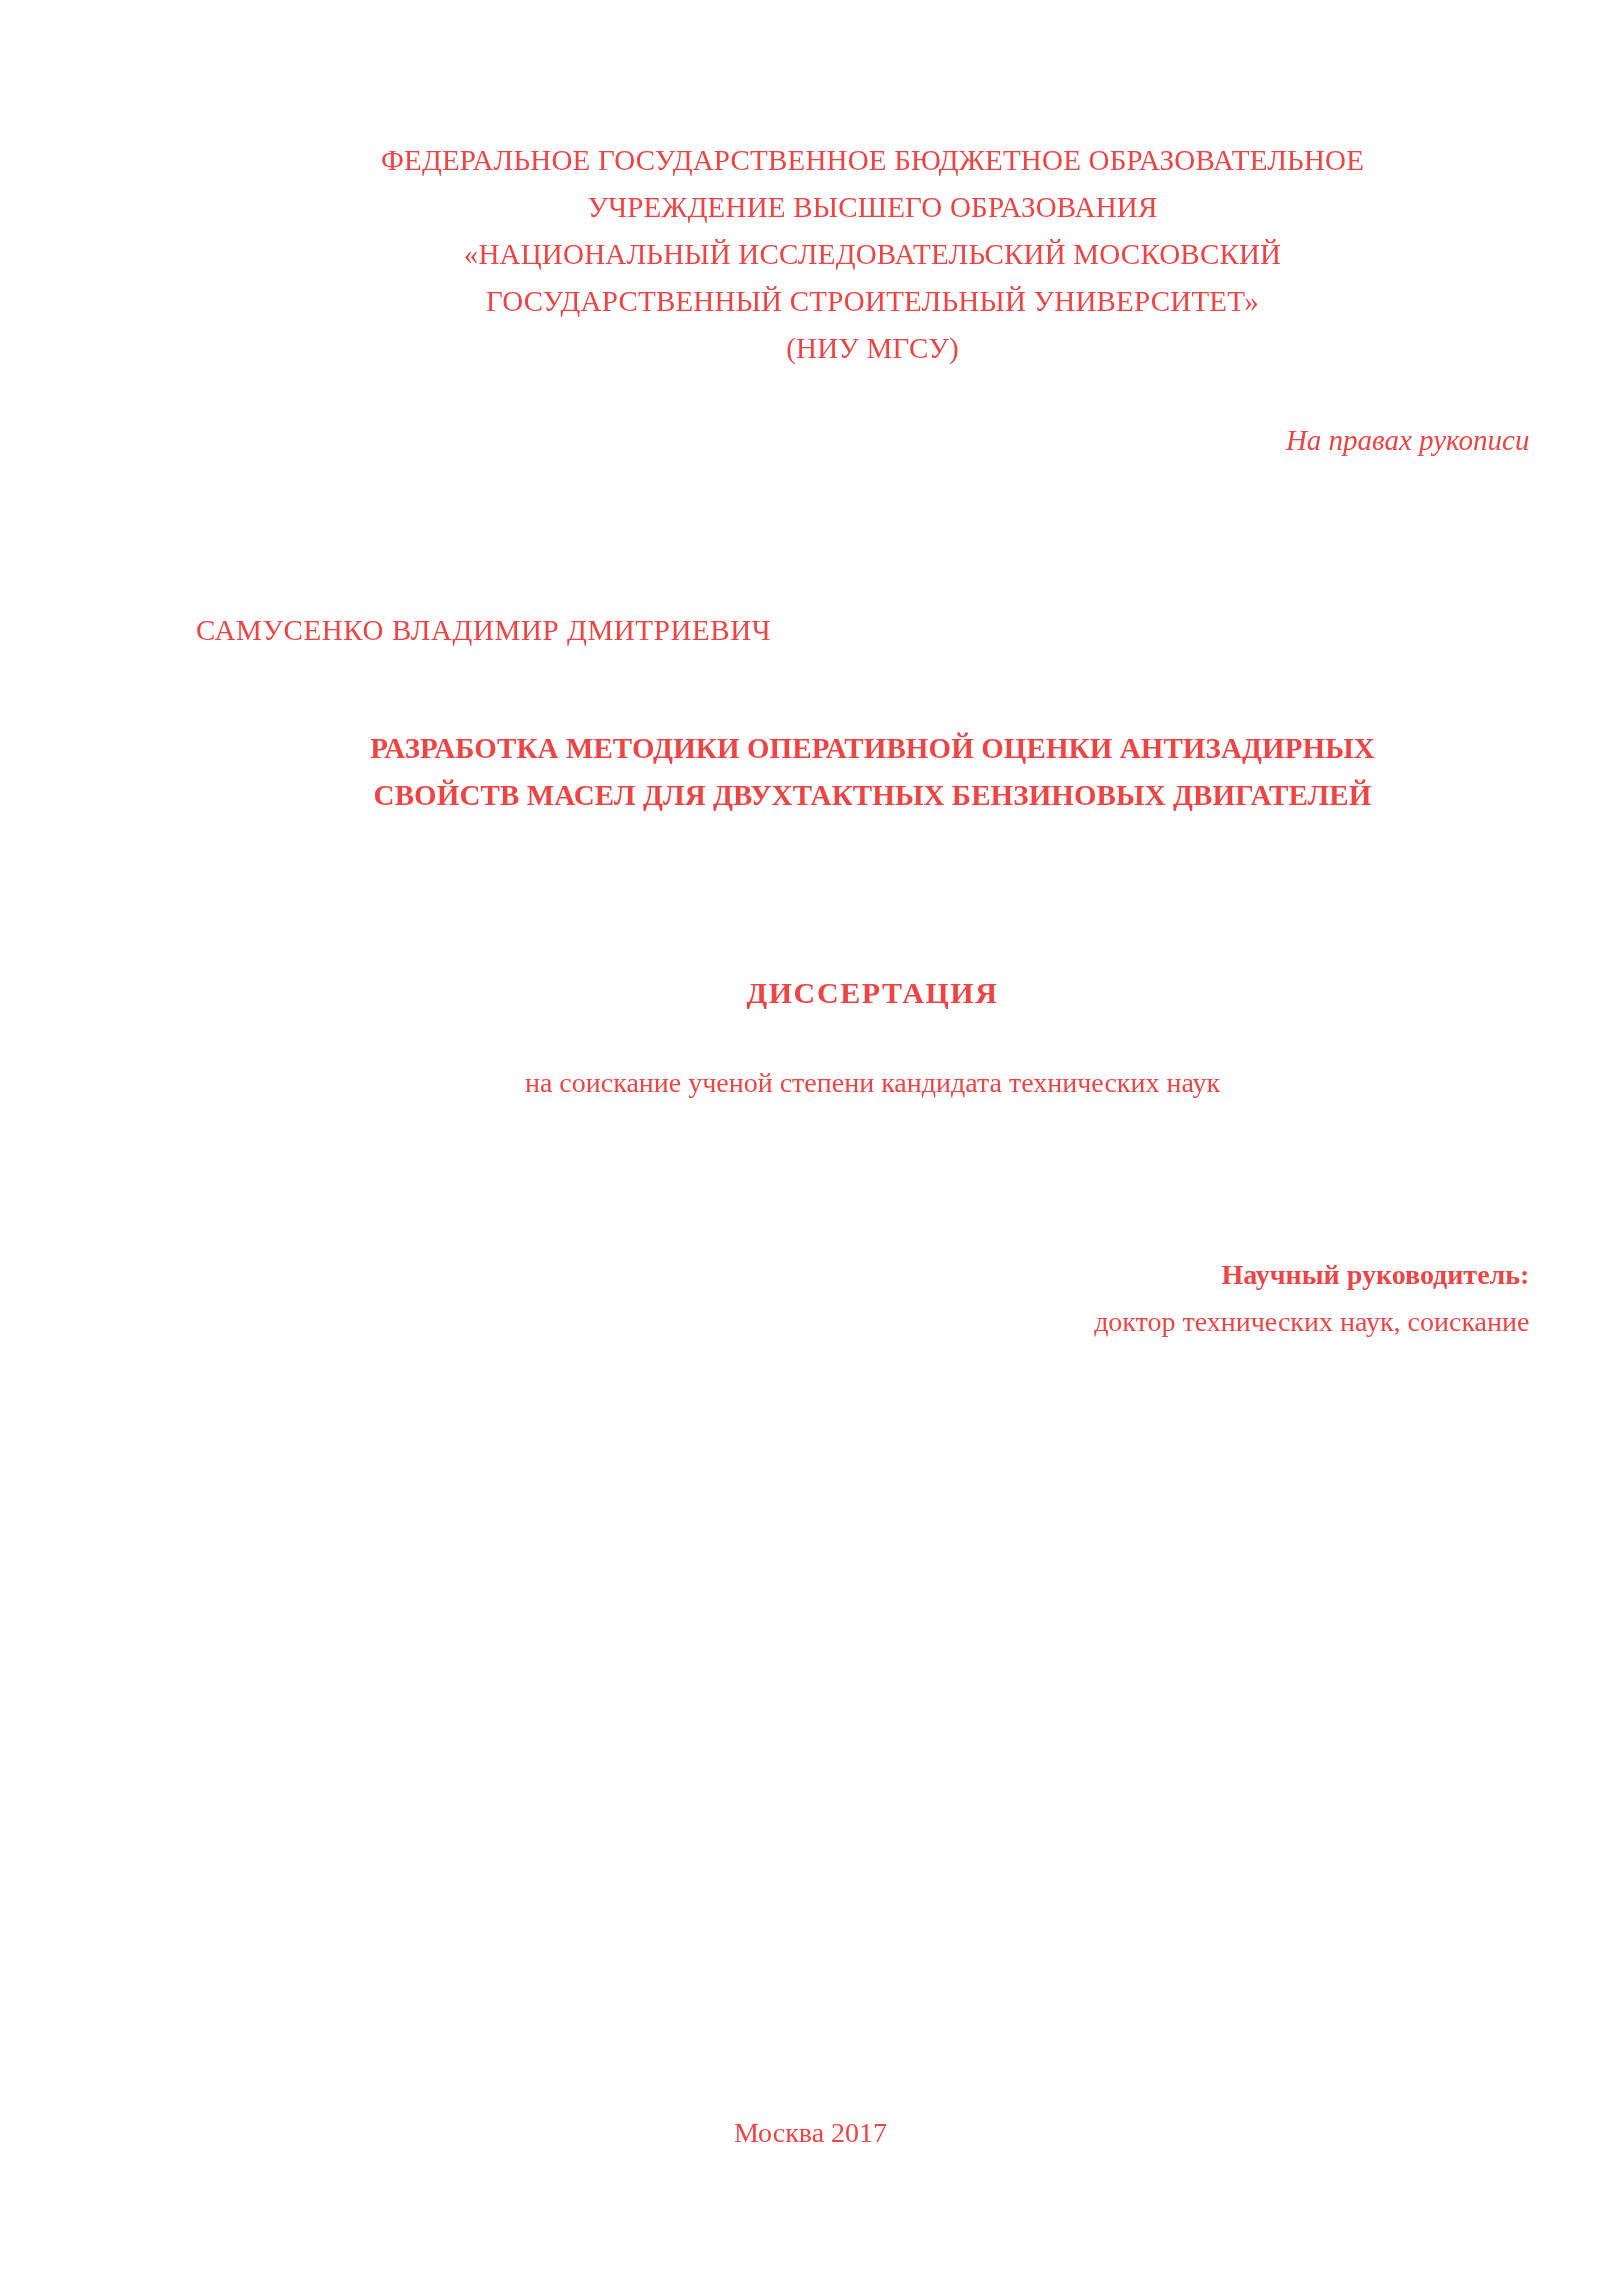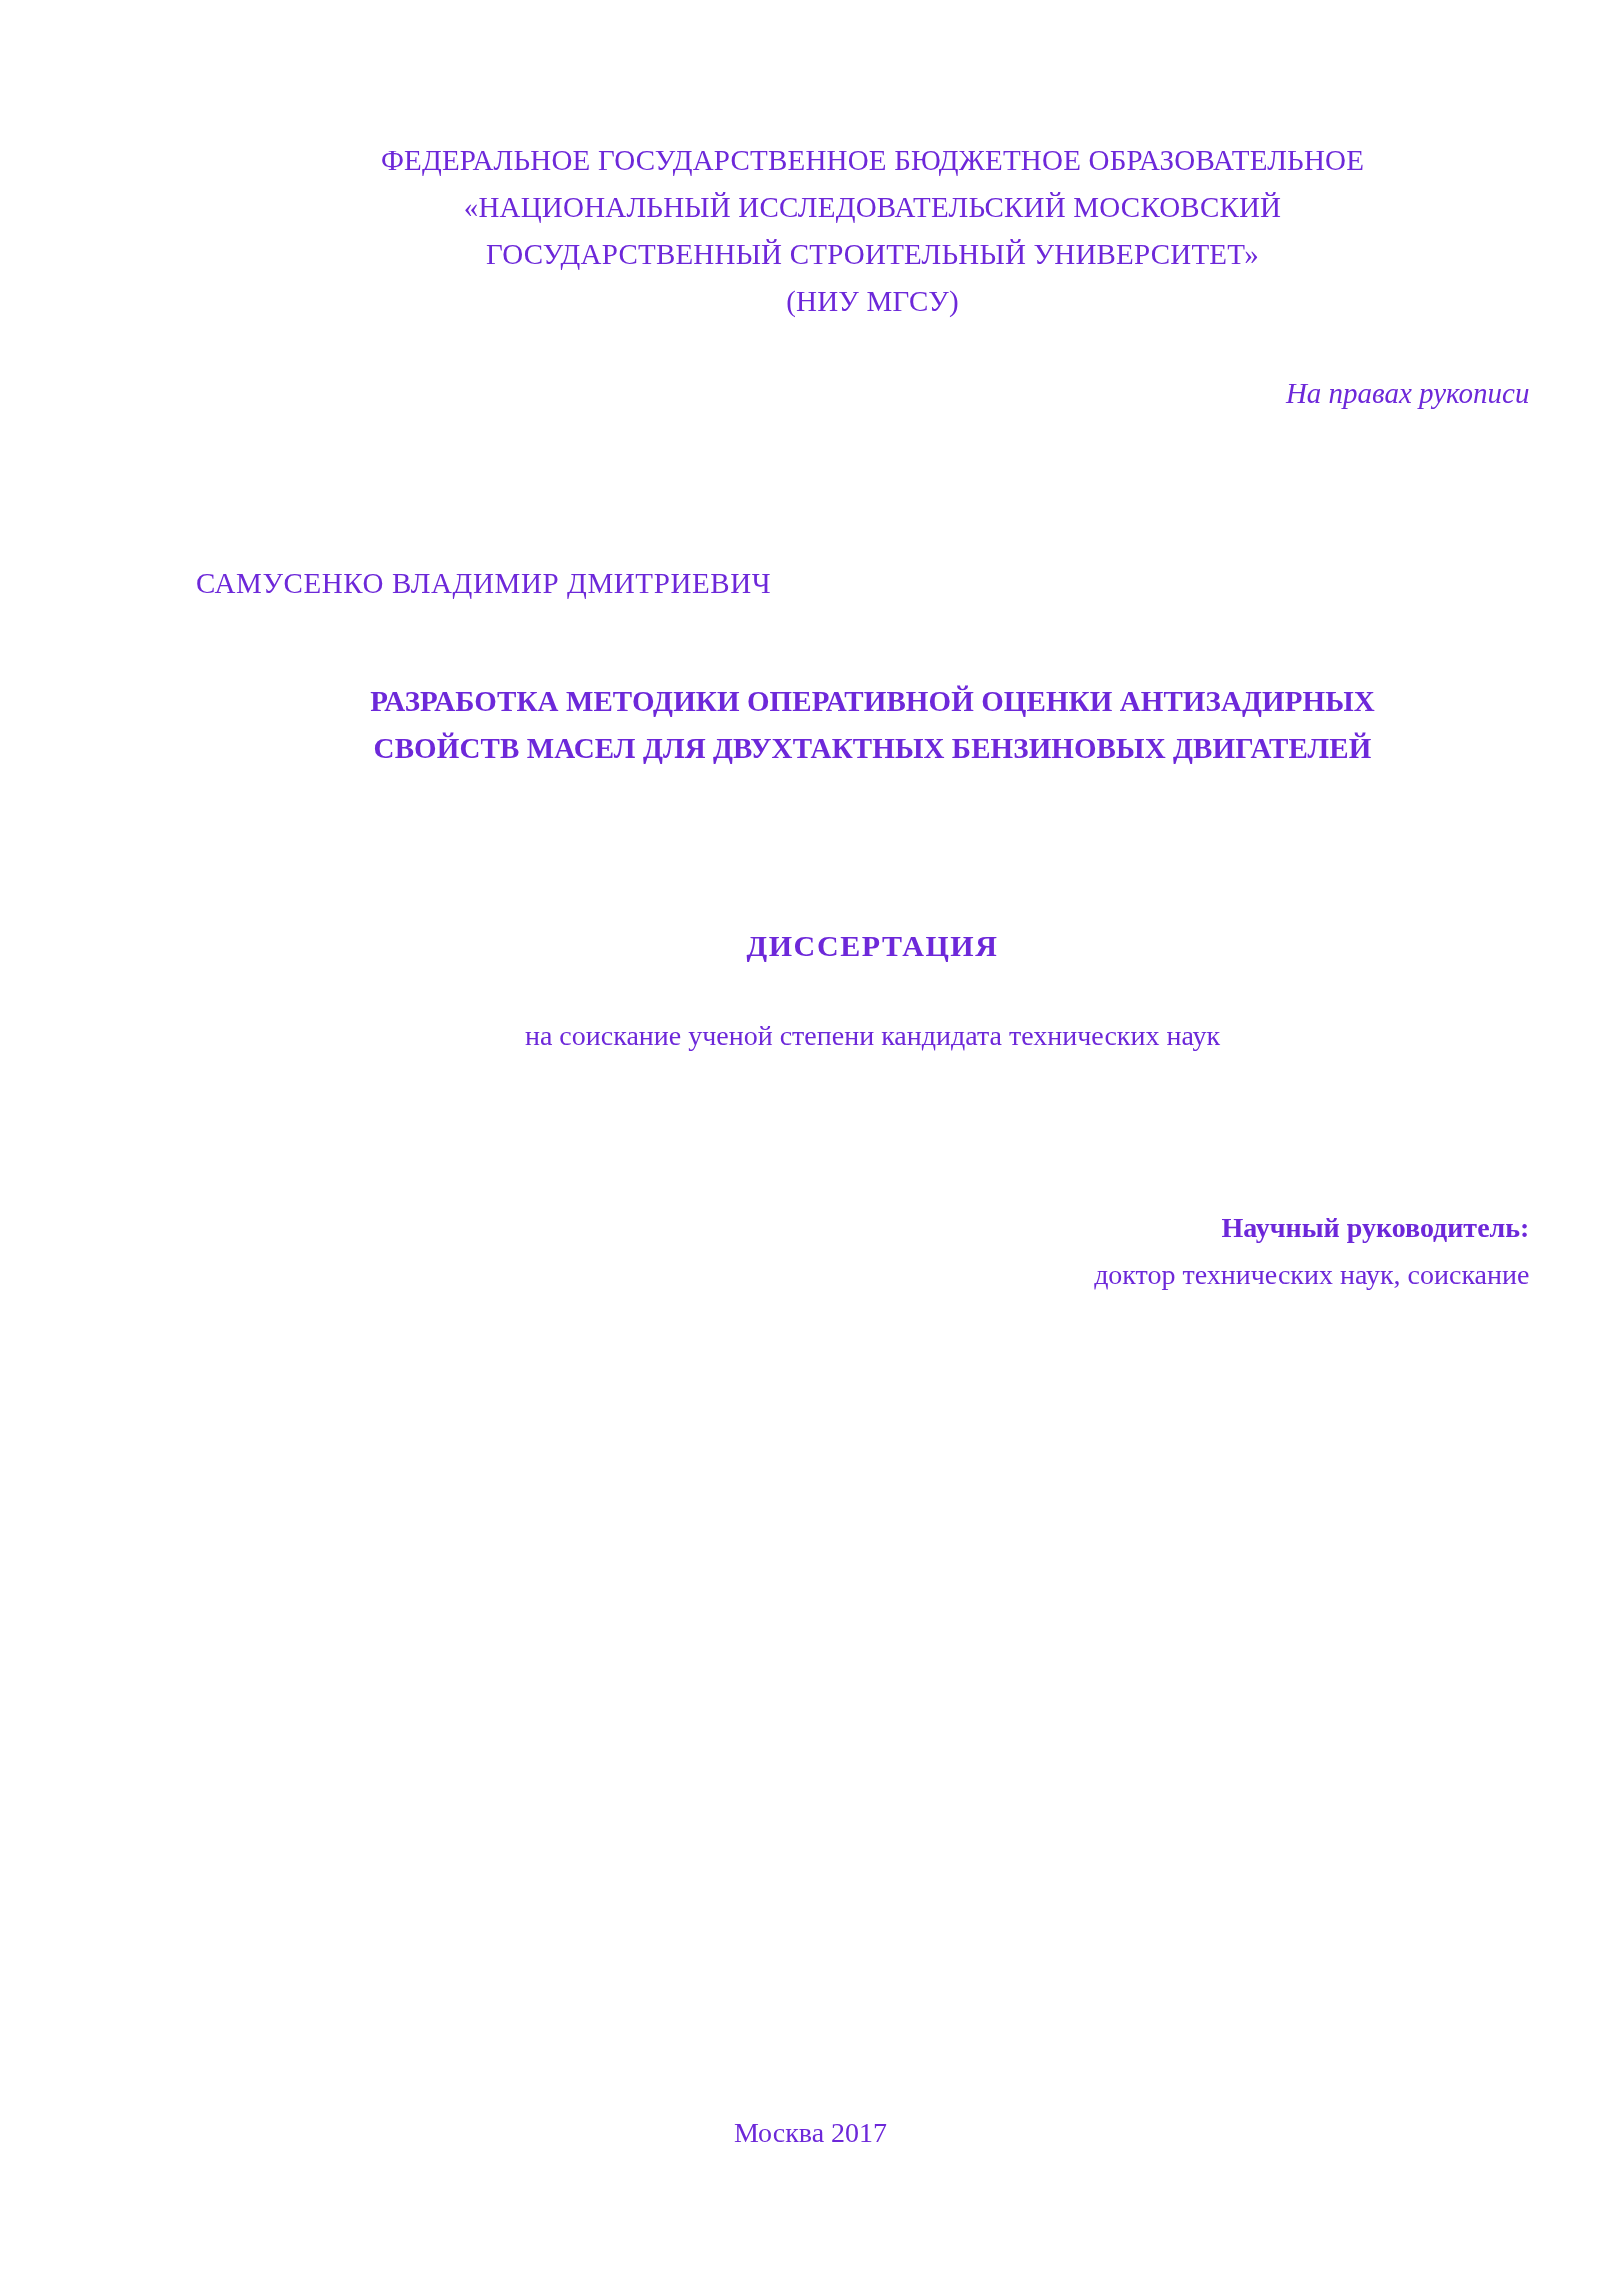--- a/index.html
+++ b/index.html
@@ -13,7 +13,7 @@
     height: 2293px;
     background: #ffffff;
     font-family: "Liberation Serif", "DejaVu Serif", serif;
-    color: #6d28d9;
+    color: #ef4444;
     box-sizing: border-box;
     overflow: hidden;
   }

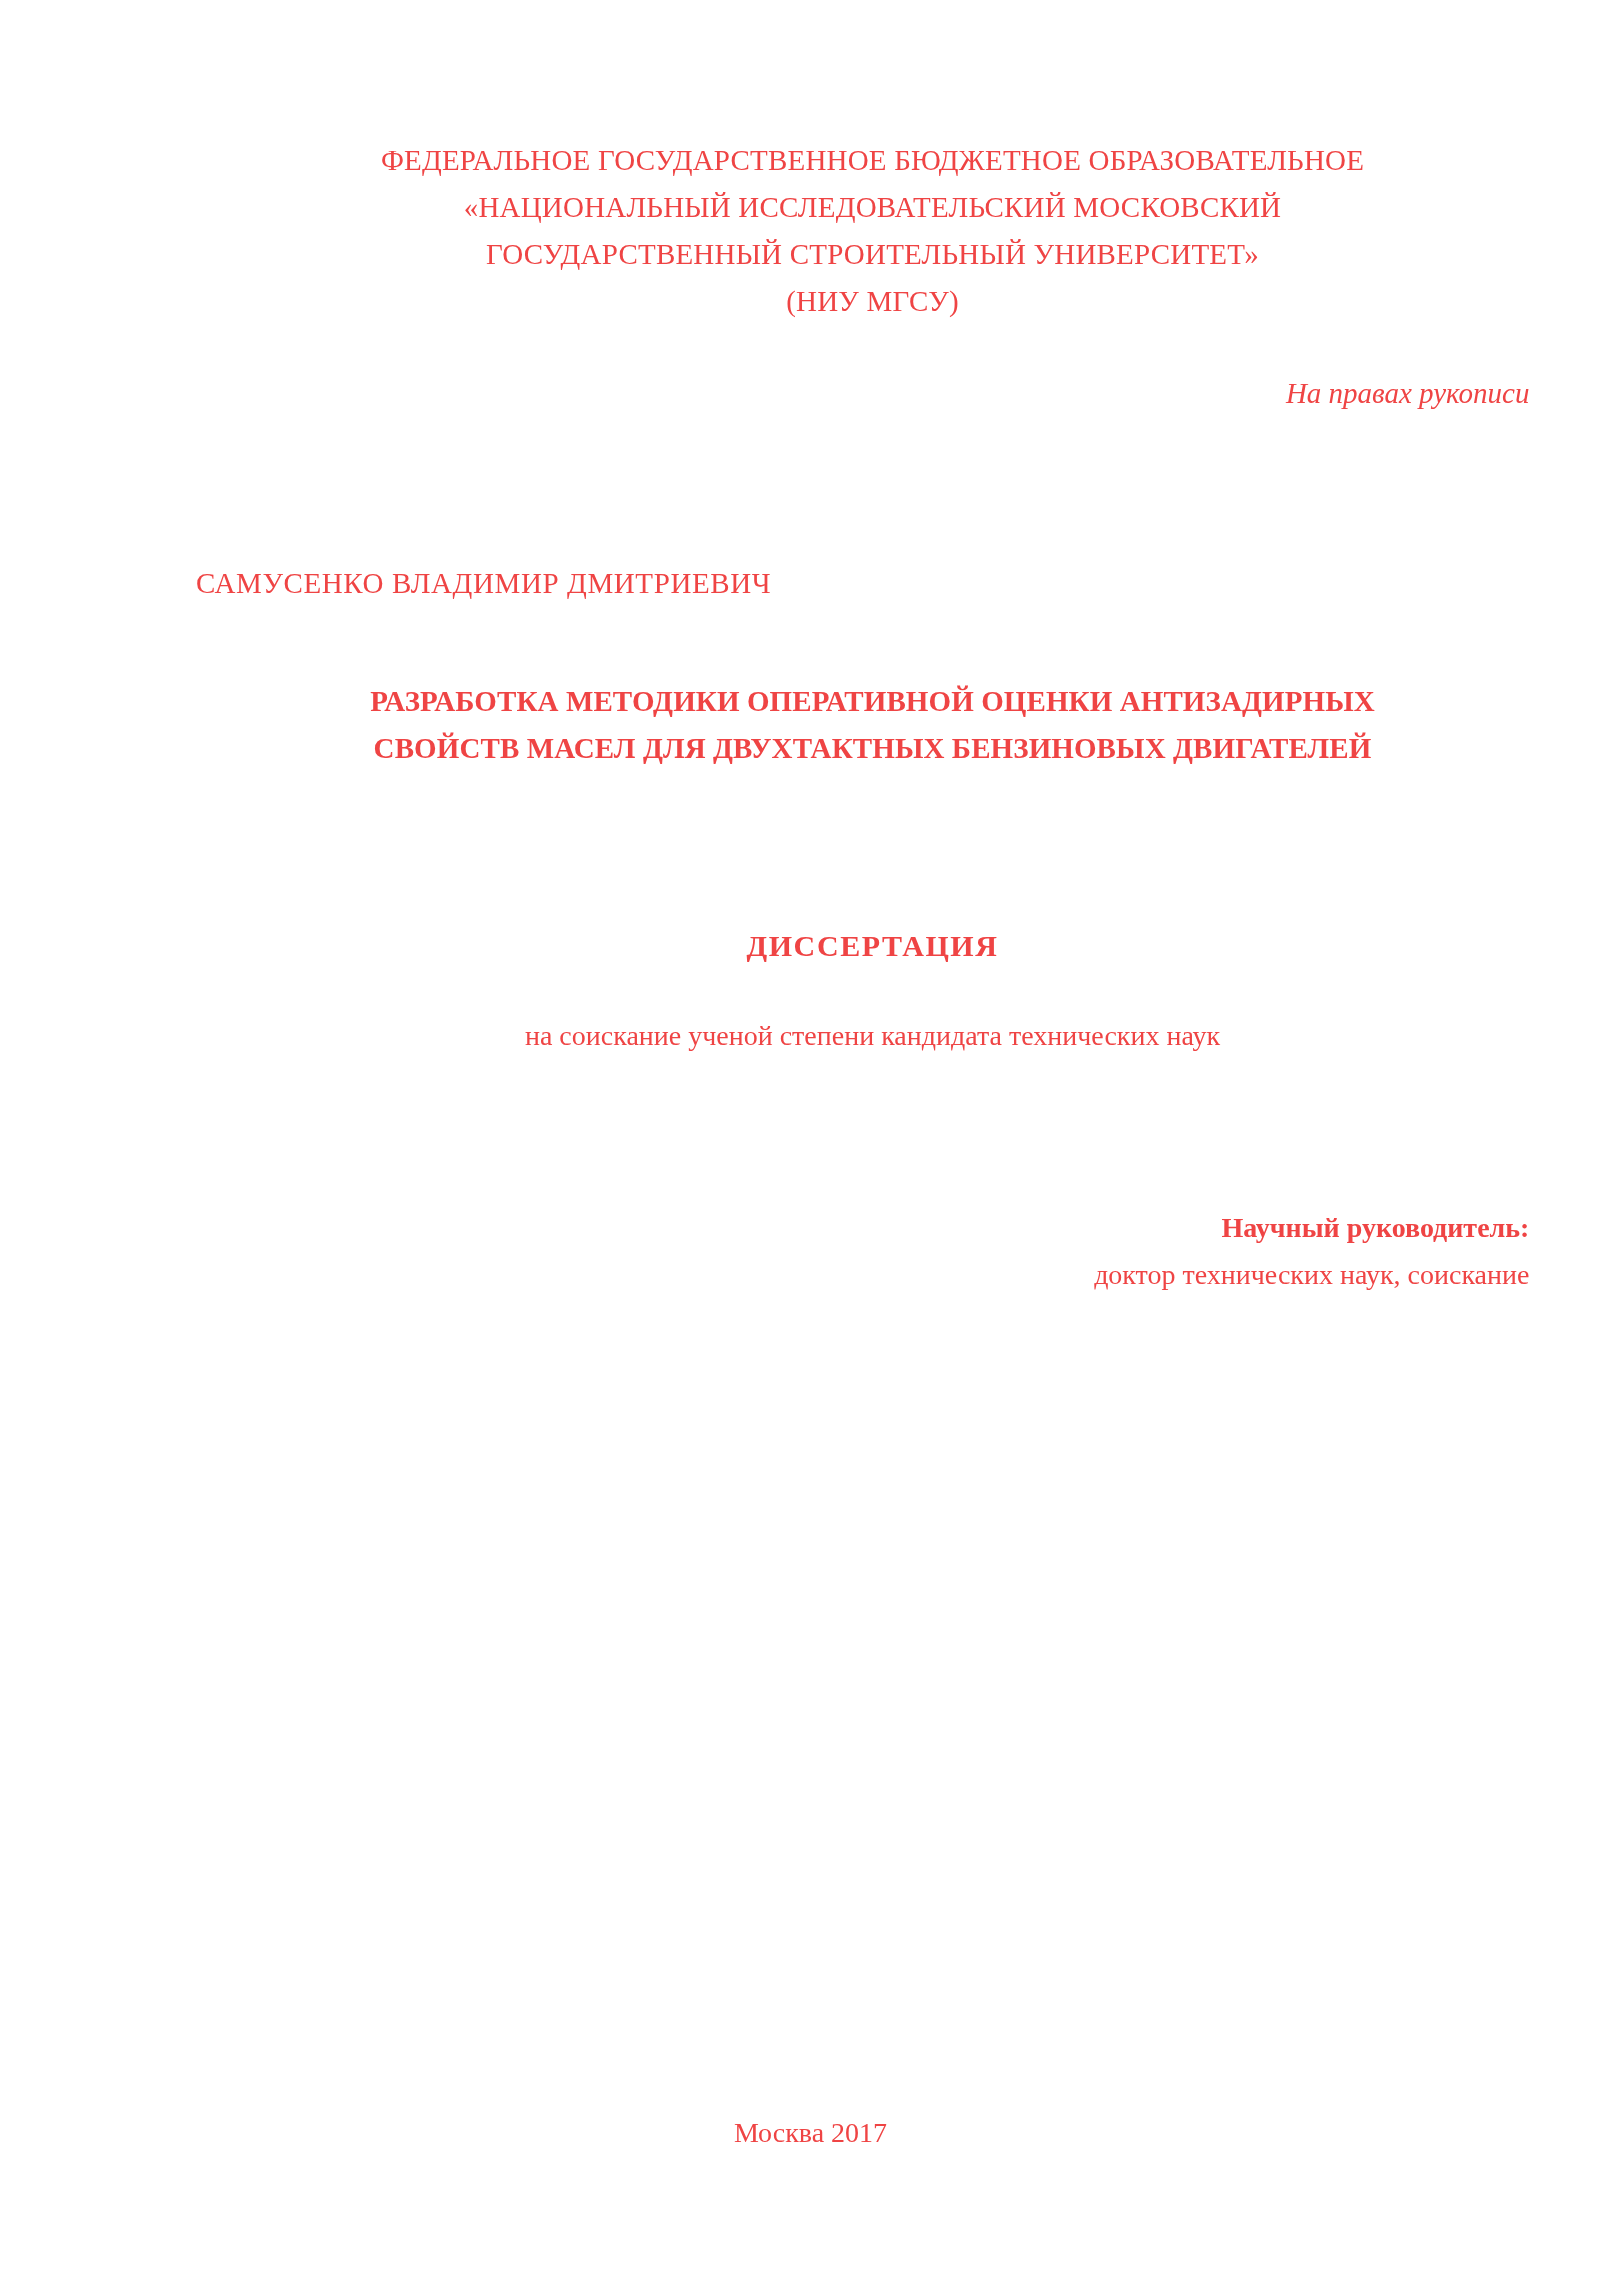--- a/index.html
+++ b/index.html
@@ -113,6 +113,7 @@
 
     <div class="org-block">
       <div>ФЕДЕРАЛЬНОЕ ГОСУДАРСТВЕННОЕ БЮДЖЕТНОЕ ОБРАЗОВАТЕЛЬНОЕ</div>
+      <div>УЧРЕЖДЕНИЕ ВЫСШЕГО ОБРАЗОВАНИЯ</div>
       <div>«НАЦИОНАЛЬНЫЙ ИССЛЕДОВАТЕЛЬСКИЙ МОСКОВСКИЙ</div>
       <div>ГОСУДАРСТВЕННЫЙ СТРОИТЕЛЬНЫЙ УНИВЕРСИТЕТ»</div>
       <div>(НИУ МГСУ)</div>

